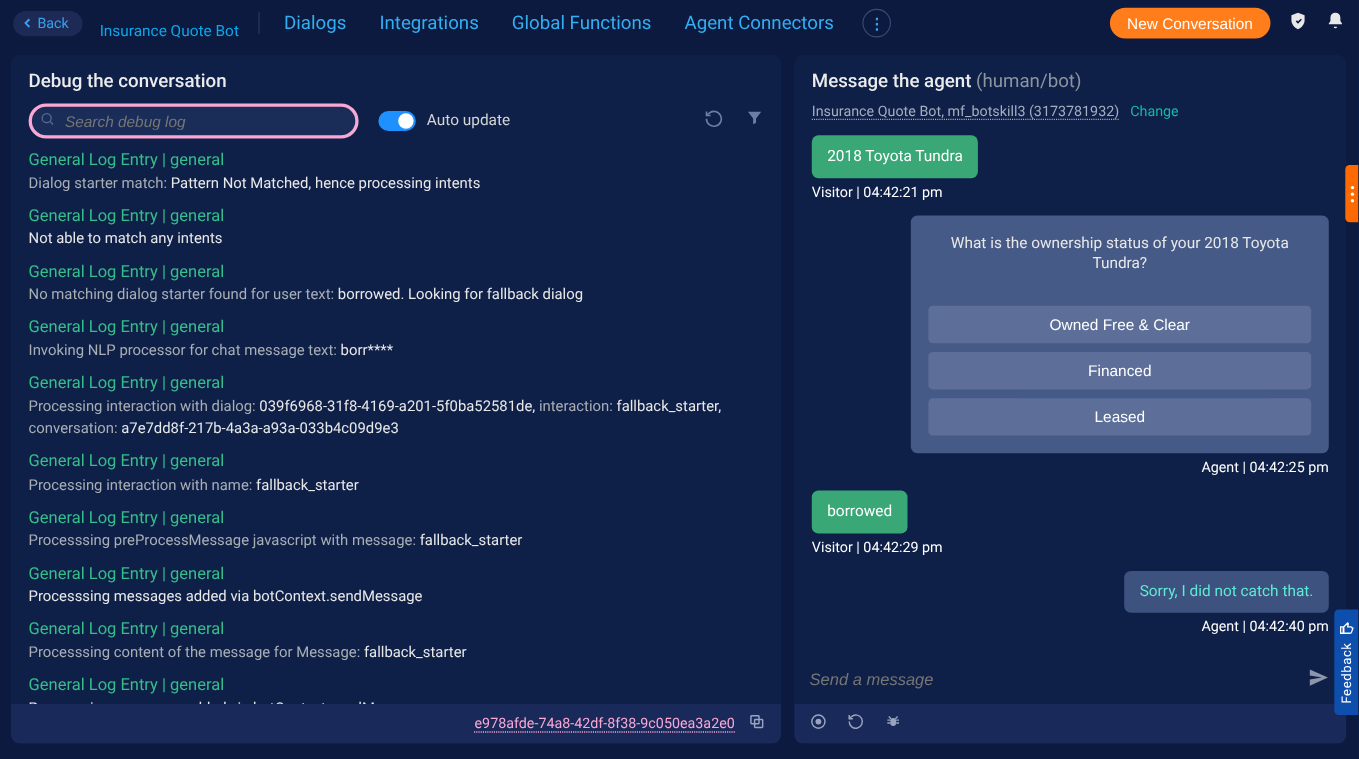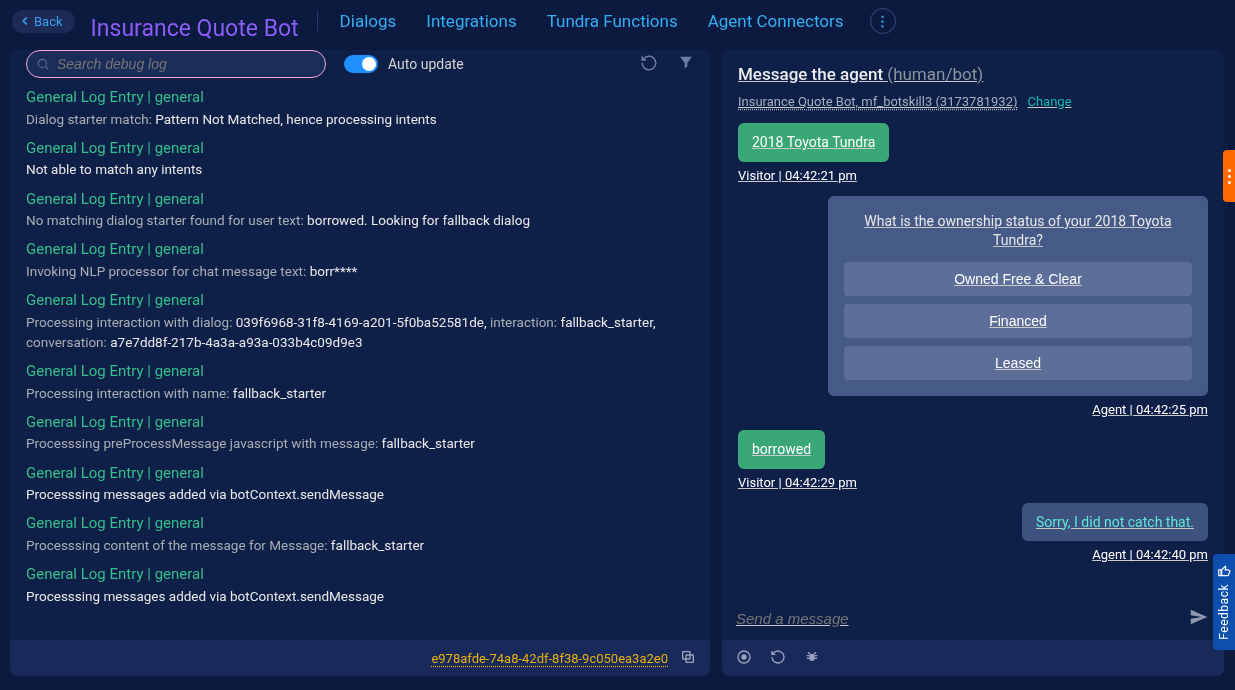--- a/index.html
+++ b/index.html
@@ -10,7 +10,7 @@
   .topbar { height: 42px; display: flex; align-items: center; padding: 0 12px; gap: 14px; }
   .back-chip { background: #1e2a56; color: #36a0f0; border-radius: 14px; padding: 4px 12px 4px 6px; display: flex; align-items: center; gap: 2px; cursor: pointer; font-size: 13px; }
   .back-chip svg { width: 14px; height: 14px; }
-  .title { color: #8b5cf6; font-size: 23px; margin-left: 2px; margin-right: 4px; margin-top: 15px; }
+  .title { color: #0ea5e9; font-size: 14px; margin-left: 2px; margin-right: 4px; margin-top: 15px; }
   .vsep { width: 1px; height: 20px; background: #2c3a66; }
   .nav-link { color: #34aef3; font-size: 17px; cursor: pointer; margin: 0 8px; }
   .more-circle { width: 26px; height: 26px; border: 1px solid #3c4a78; border-radius: 50%; display: flex; align-items: center; justify-content: center; cursor: pointer; margin-left: 4px; }

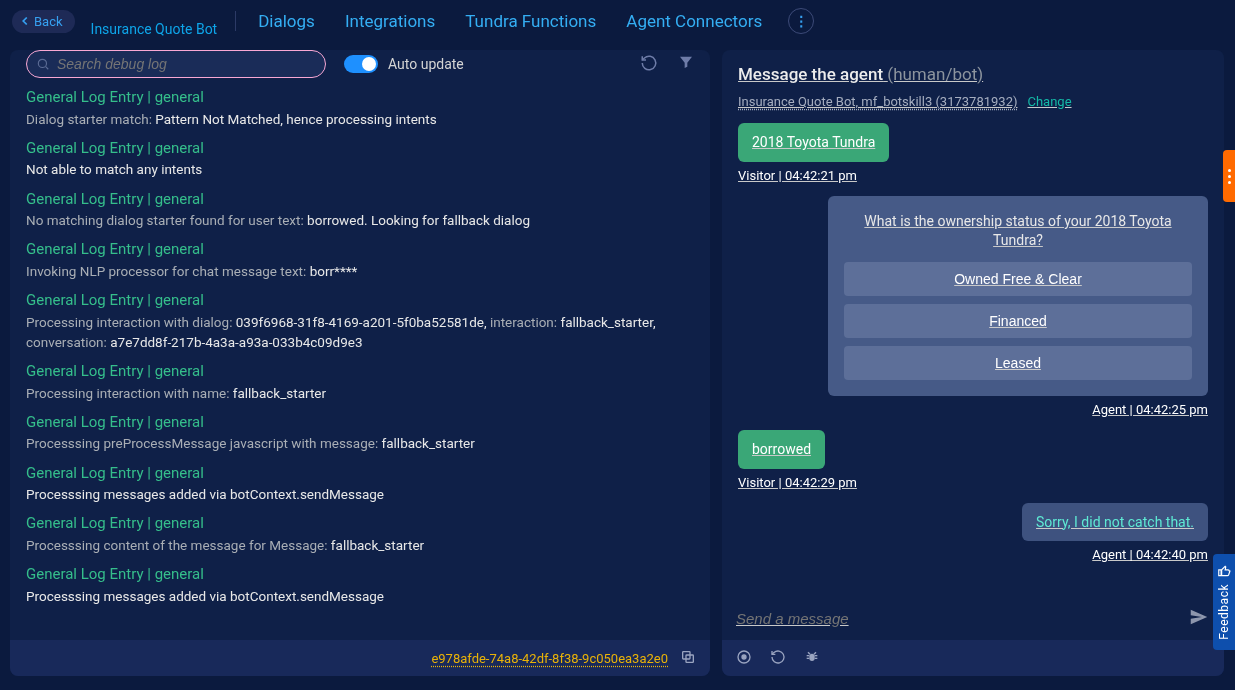--- a/index.html
+++ b/index.html
@@ -100,7 +100,7 @@
   <div class="vsep"></div>
   <div class="nav-link">Dialogs</div>
   <div class="nav-link">Integrations</div>
-  <div class="nav-link">Tundra Functions</div>
+  <div class="nav-link">Global Functions</div>
   <div class="nav-link">Agent Connectors</div>
   <div class="more-circle">
     <span>⋮</span>

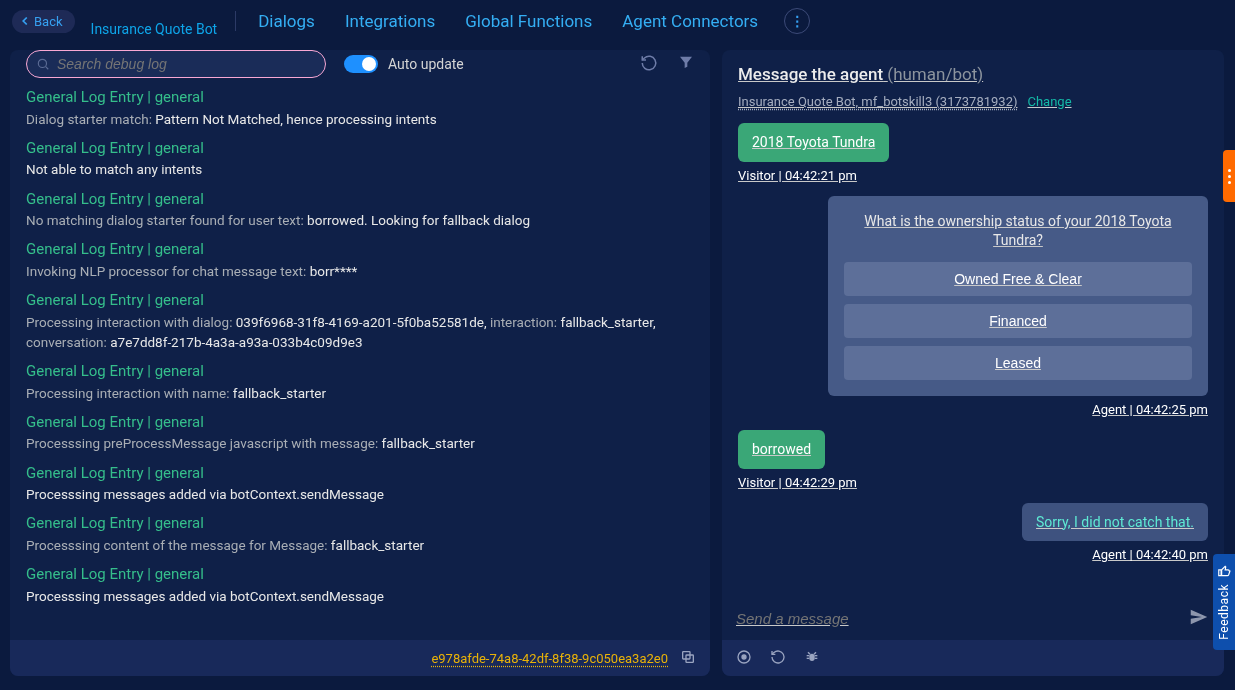--- a/index.html
+++ b/index.html
@@ -105,6 +105,20 @@
   <div class="more-circle">
     <span>⋮</span>
   </div>
+  <div class="topbar-right">
+    <button class="new-conv">New Conversation</button>
+    <span class="top-icon">
+      <svg width="18" height="18" viewBox="0 0 24 24" fill="currentColor">
+          <path d="M12 2l8 3v6c0 5-3.4 9.4-8 11-4.6-1.6-8-6-8-11V5l8-3z"></path>
+          <path d="M10 12l2 2 4-4" stroke="#0b1a3e" stroke-width="2" fill="none"></path>
+        </svg>
+    </span>
+    <span class="top-icon">
+      <svg width="18" height="18" viewBox="0 0 24 24" fill="currentColor">
+          <path d="M12 2a6 6 0 00-6 6v4l-2 3v1h16v-1l-2-3V8a6 6 0 00-6-6zM10 19a2 2 0 004 0h-4z"></path>
+        </svg>
+    </span>
+  </div>
 </div>
 
 <div class="workspace">

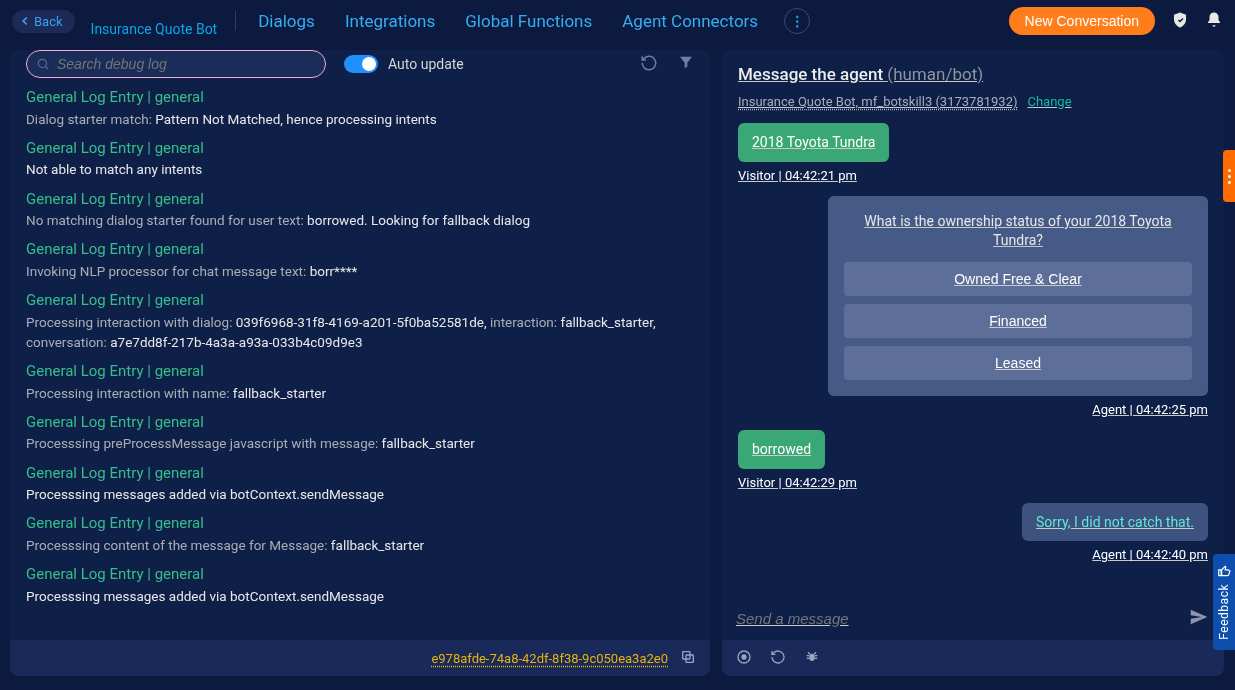--- a/index.html
+++ b/index.html
@@ -124,6 +124,7 @@
 <div class="workspace">
 
   <div class="panel left">
+    <div class="panel-title">Debug the conversation</div>
 
     <div class="controls-row">
       <div class="search-wrap">

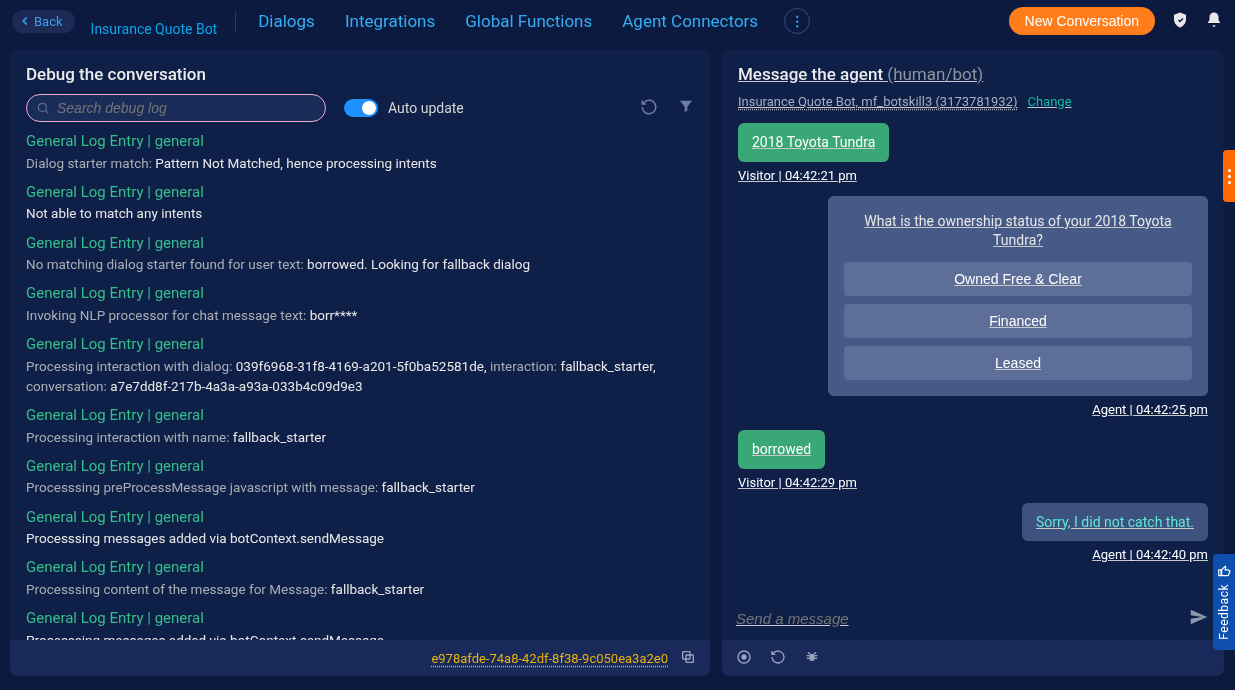--- a/index.html
+++ b/index.html
@@ -23,7 +23,7 @@
   .workspace { display: flex; gap: 12px; padding: 8px 10px 10px 10px; height: 644px; }
   .panel { background: #0f2048; border-radius: 8px; display: flex; flex-direction: column; overflow: hidden; }
   .panel.left { width: 700px; }
-  .panel.right { width: 502px; text-decoration: underline; }
+  .panel.right { width: 502px; }
 
   .panel-title { padding: 14px 16px 10px 16px; color: #ececec; font-size: 17px; font-weight: 500; }
   .panel-title .subtle { color: #8c949e; font-weight: 400; }

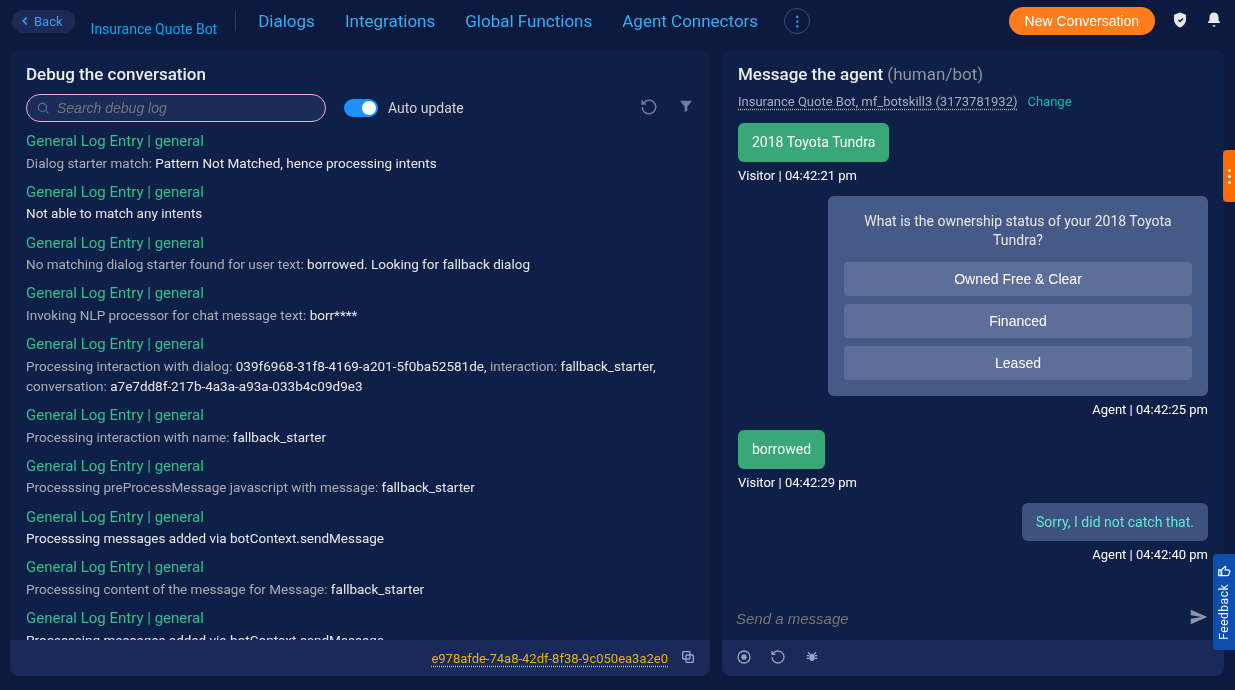--- a/index.html
+++ b/index.html
@@ -32,7 +32,7 @@
   .controls-row { display: flex; align-items: center; padding: 0 16px 8px 16px; gap: 18px; }
   .search-wrap { flex: 0 0 300px; position: relative; }
   .search-wrap svg { position: absolute; left: 10px; top: 7px; width: 14px; height: 14px; color: #5b6b94; }
-  .search-input { width: 100%; background: #1a2c58; border: 1px solid #f9a8d4; border-radius: 16px; color: #cfd3de; font-style: italic; padding: 5px 12px 5px 30px; font-size: 14px; outline: none; }
+  .search-input { width: 100%; background: #1a2c58; border: 3px solid #f9a8d4; border-radius: 16px; color: #cfd3de; font-style: italic; padding: 5px 12px 5px 30px; font-size: 14px; outline: none; }
   .toggle-wrap { display: flex; align-items: center; gap: 10px; }
   .toggle { width: 34px; height: 18px; background: #1e90ff; border-radius: 9px; position: relative; cursor: pointer; }
   .toggle .knob { position: absolute; right: 2px; top: 2px; width: 14px; height: 14px; background: #fff; border-radius: 50%; }

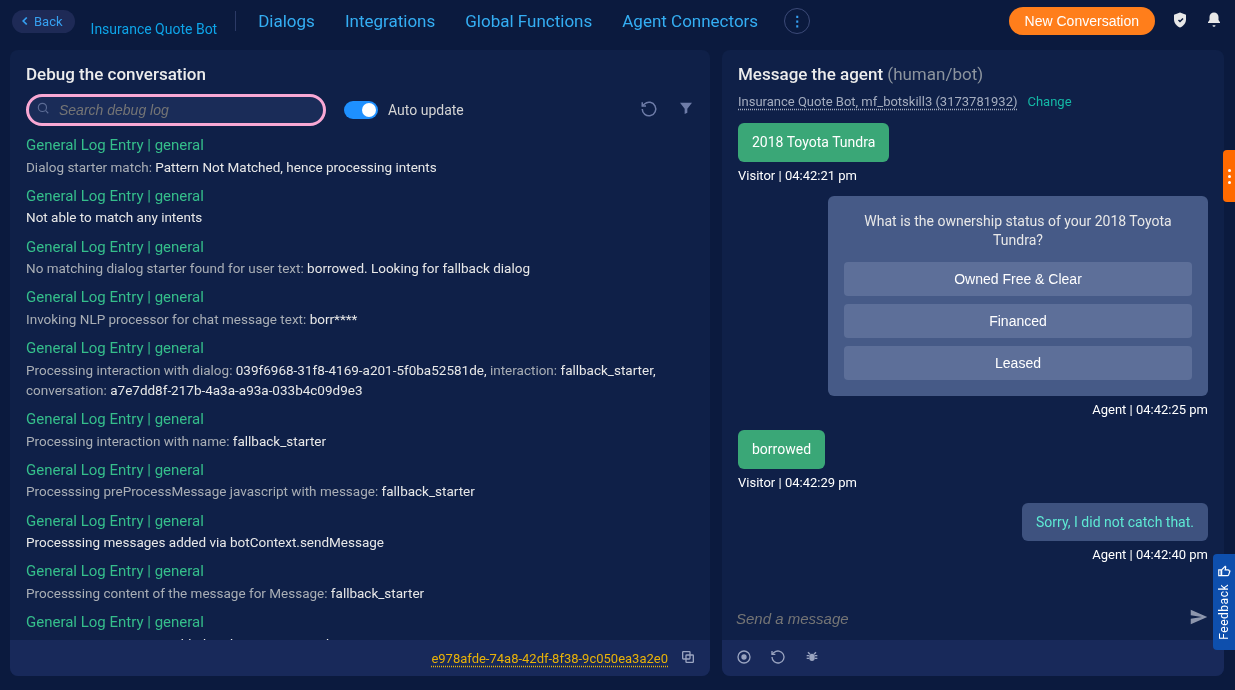--- a/index.html
+++ b/index.html
@@ -63,7 +63,7 @@
   .bubble.user { background: #3aa777; color: #fff; align-self: flex-start; }
   .bubble.agent-text { background: #3e527f; color: #5eead4; align-self: flex-end; }
   .bubble.agent-card { background: #465a87; color: #e6e6e6; align-self: flex-end; width: 380px; max-width: 380px; padding: 16px; }
-  .agent-card .prompt { color: #e8e8e8; margin-bottom: 12px; text-align: center; }
+  .agent-card .prompt { color: #e8e8e8; margin-bottom: 28px; text-align: center; }
   .option-btn { display: block; width: 100%; background: #5d6f99; color: #fff; border: none; border-radius: 4px; padding: 9px 11px; margin-bottom: 8px; font-size: 14px; cursor: pointer; text-align: center; }
   .option-btn:last-child { margin-bottom: 0; }
   .meta { color: #ffffff; font-size: 13px; margin-top: 6px; margin-bottom: 8px; }

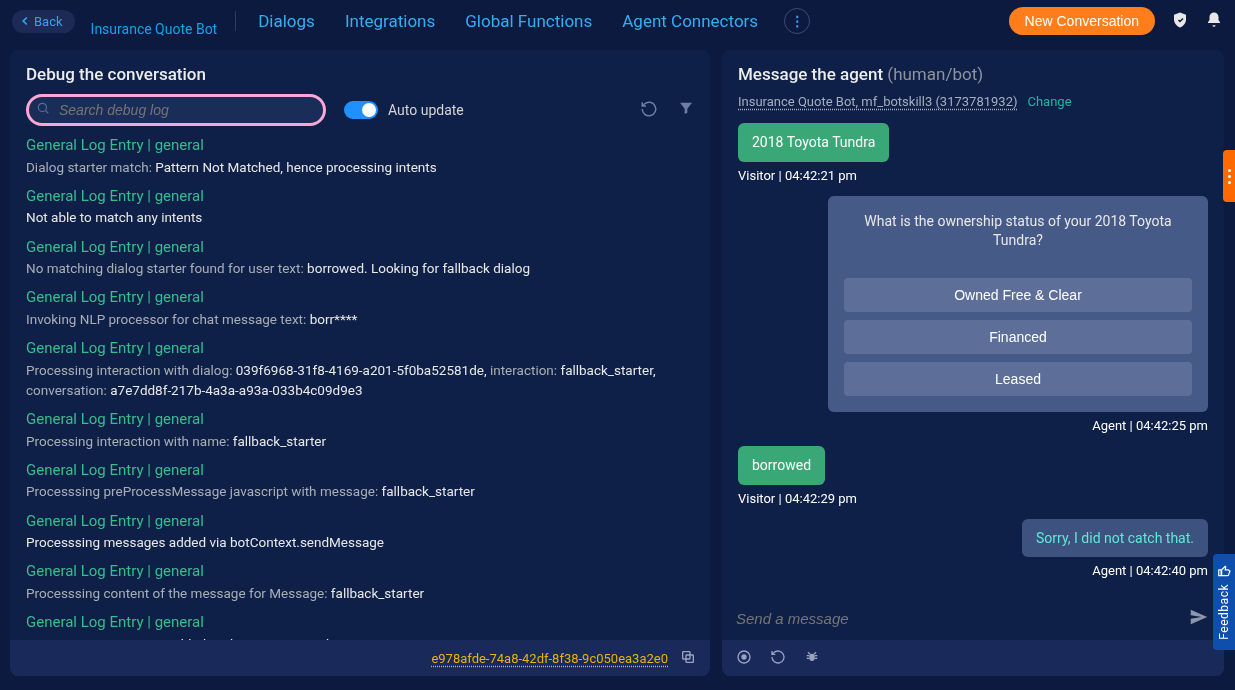--- a/index.html
+++ b/index.html
@@ -49,7 +49,7 @@
 
   
   .left-footer { height: 36px; background: #18295a; display: flex; align-items: center; justify-content: flex-end; padding: 0 14px; gap: 12px; }
-  .conv-id { color: #eab308; font-size: 13px; text-decoration: underline dotted; text-underline-offset: 3px; }
+  .conv-id { color: #f9a8d4; font-size: 13px; text-decoration: underline dotted; text-underline-offset: 3px; }
   .copy-icon { color: #9aa4c0; cursor: pointer; }
 
   

